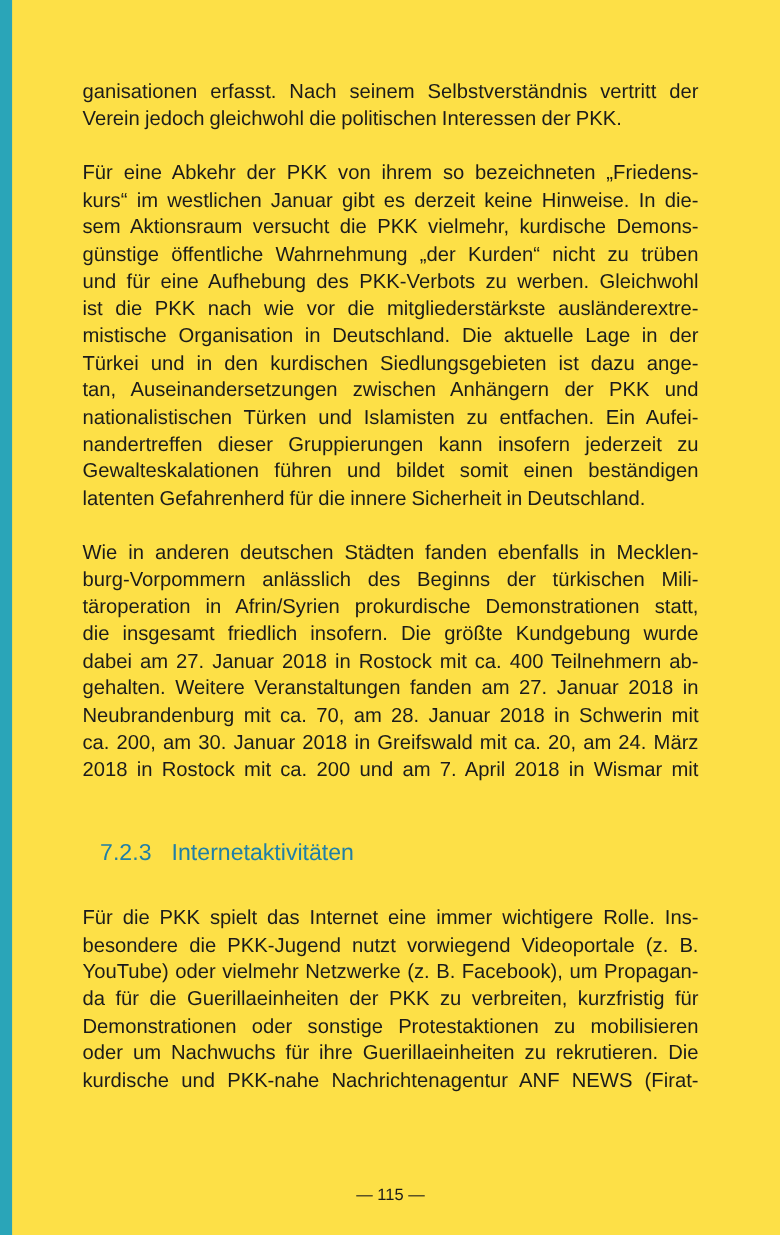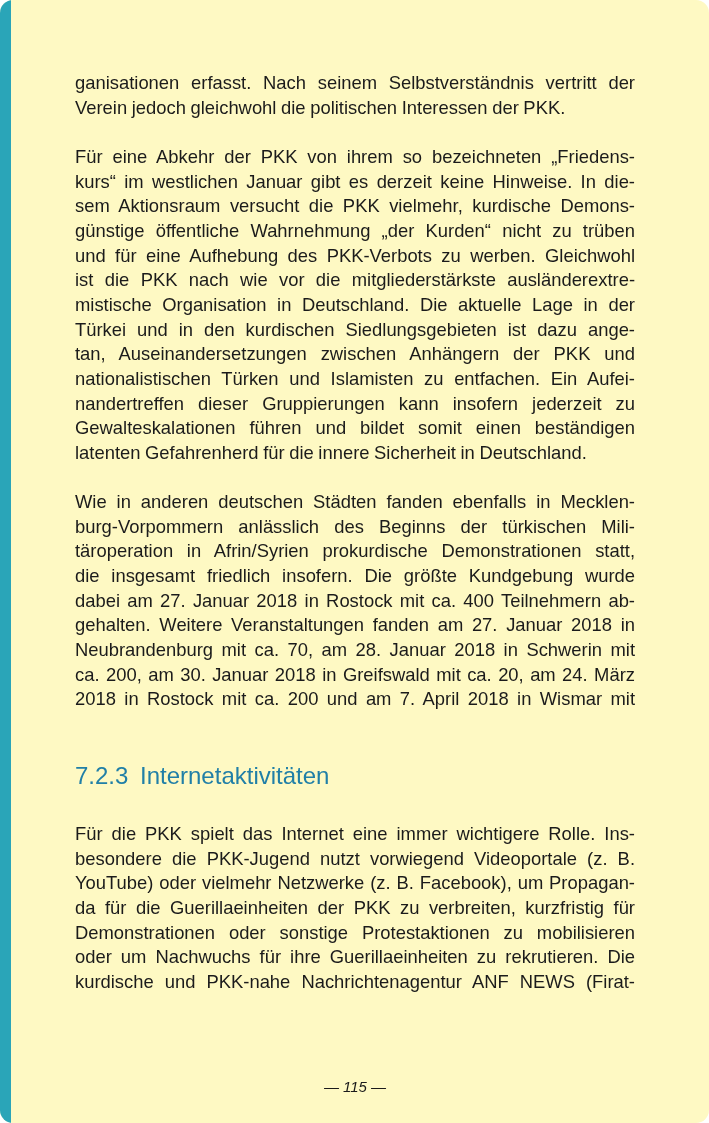--- a/index.html
+++ b/index.html
@@ -69,7 +69,7 @@
 </head>
 <body>
 
-<div class="page" style="background: #fef9c3; border-radius: 13px;">
+<div class="page" style="background: #fde047;">
   <div class="edge-bar" style="background: rgb(42, 165, 184);"></div>
   <div class="content" id="content" style="color: rgb(27, 27, 27);">
       <div class="para">

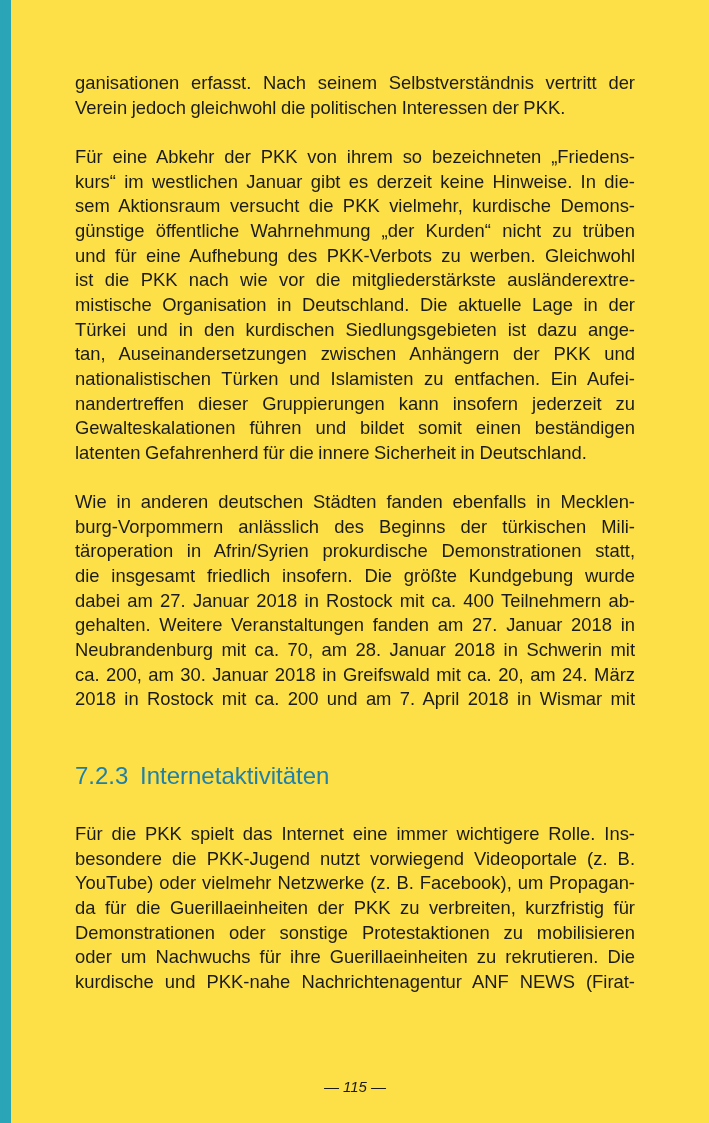--- a/index.html
+++ b/index.html
@@ -44,9 +44,9 @@
     text-align-last: left;
   }
   .heading {
-    margin: 51px 0 33px 0;
+    margin: 51px 0 33px 16px;
     color: #207fa7; 
-    font-size: 24px;
+    font-size: 21px;
     line-height: 26px;
     font-weight: 400;
   }

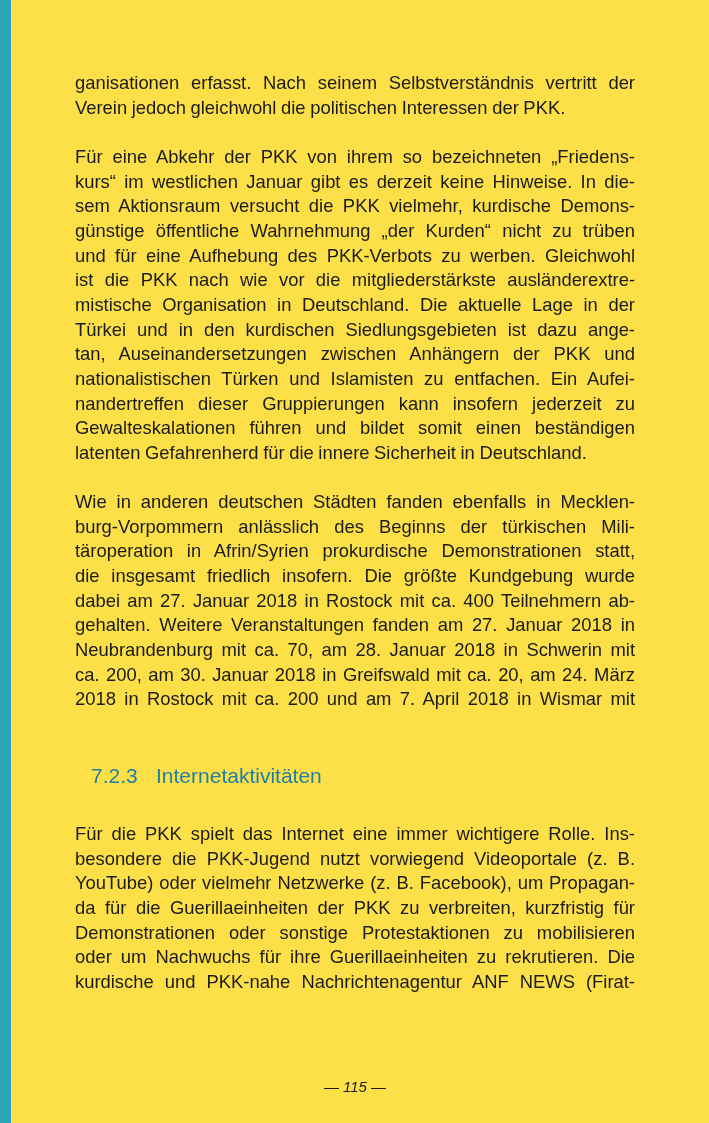--- a/index.html
+++ b/index.html
@@ -63,7 +63,6 @@
     color: #1b1b1b;
     font-size: 15px;
     line-height: 20px;
-    font-style: italic;
   }
 </style>
 </head>

